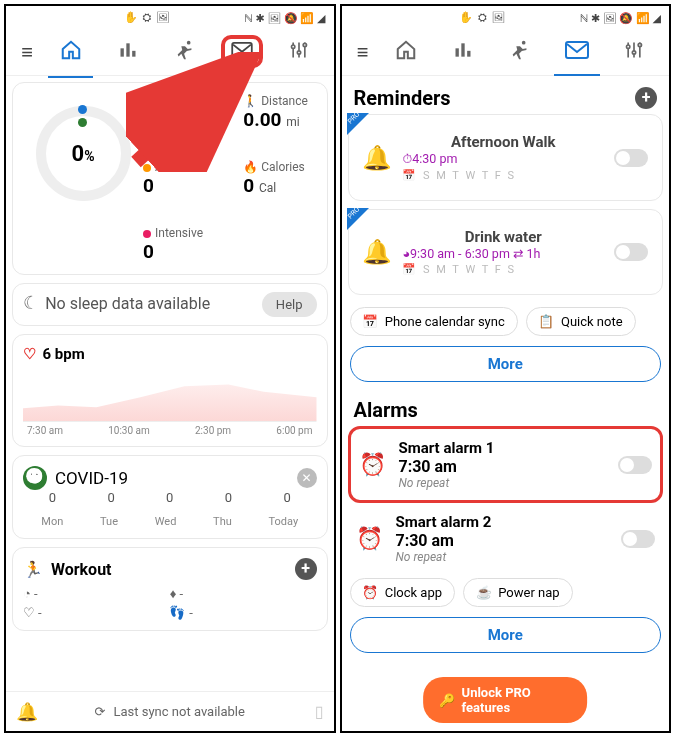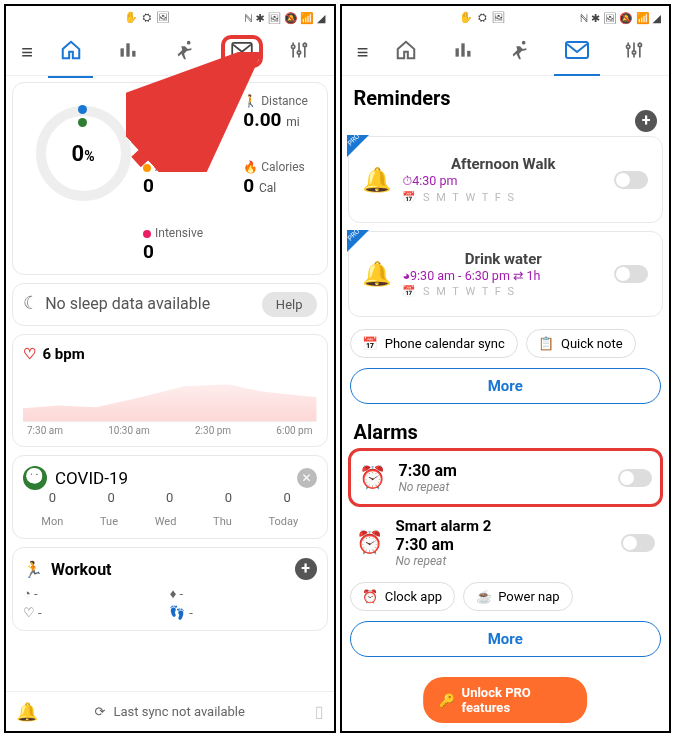--- a/index.html
+++ b/index.html
@@ -135,7 +135,7 @@
   .footer .batt { position:absolute; right:10px; font-size:16px; color:#ccc;}
 
   
-  .section-title { font-size:20px; font-weight:700; padding: 4px 6px; display:flex; flex-direction:column;}
+  .section-title { font-size:20px; font-weight:700; padding: 4px 6px; display:flex; align-items:center;}
   .section-title .add-circle { background:#555;}
   .rem-item  { display:flex; align-items:center; gap:10px; padding: 8px 4px;}
   .rem-bell  { font-size:24px; color:#888; width:30px; text-align:center;}

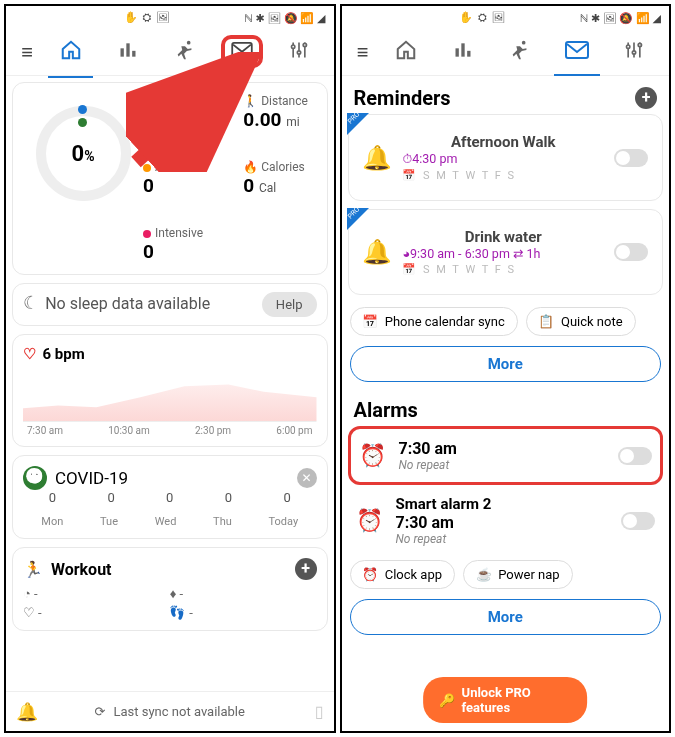--- a/index.html
+++ b/index.html
@@ -422,6 +422,7 @@
     <div class="alarm-item hl-red">
       <div class="al-icon">⏰</div>
       <div class="al-body">
+        <div class="al-title">Smart alarm 1</div>
         <div class="al-time">7:30 am</div>
         <div class="al-rep">No repeat</div>
       </div>

